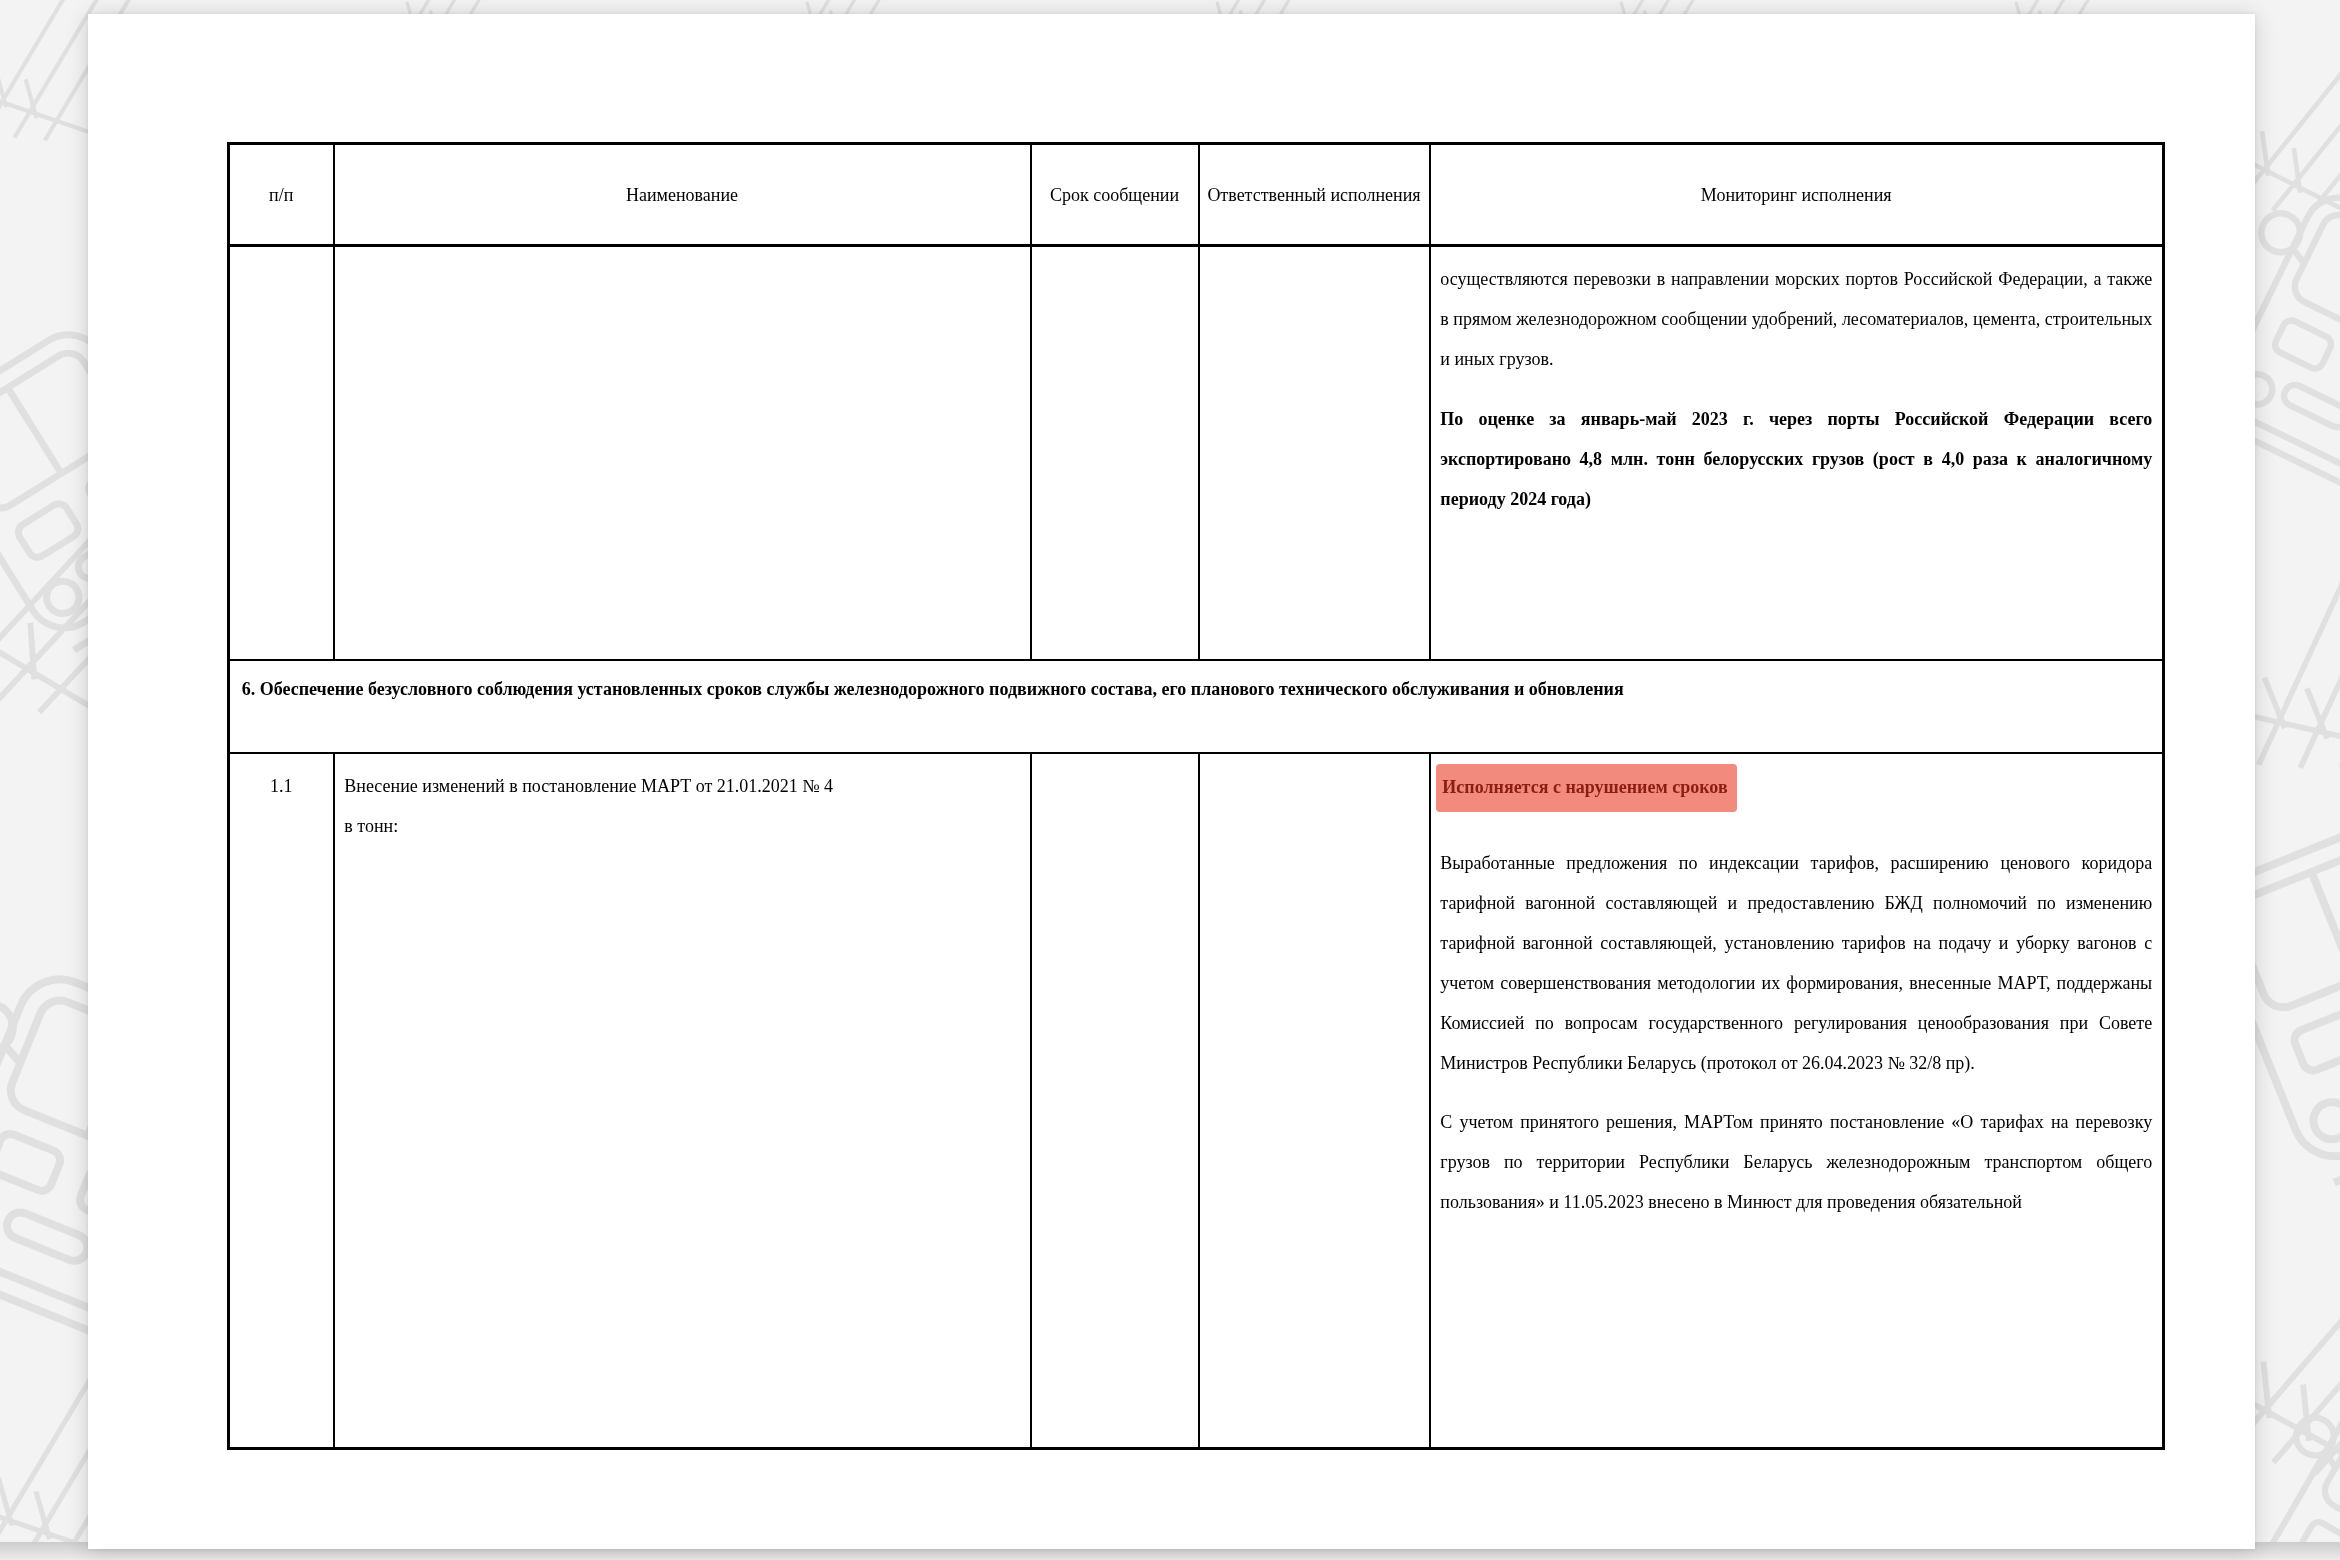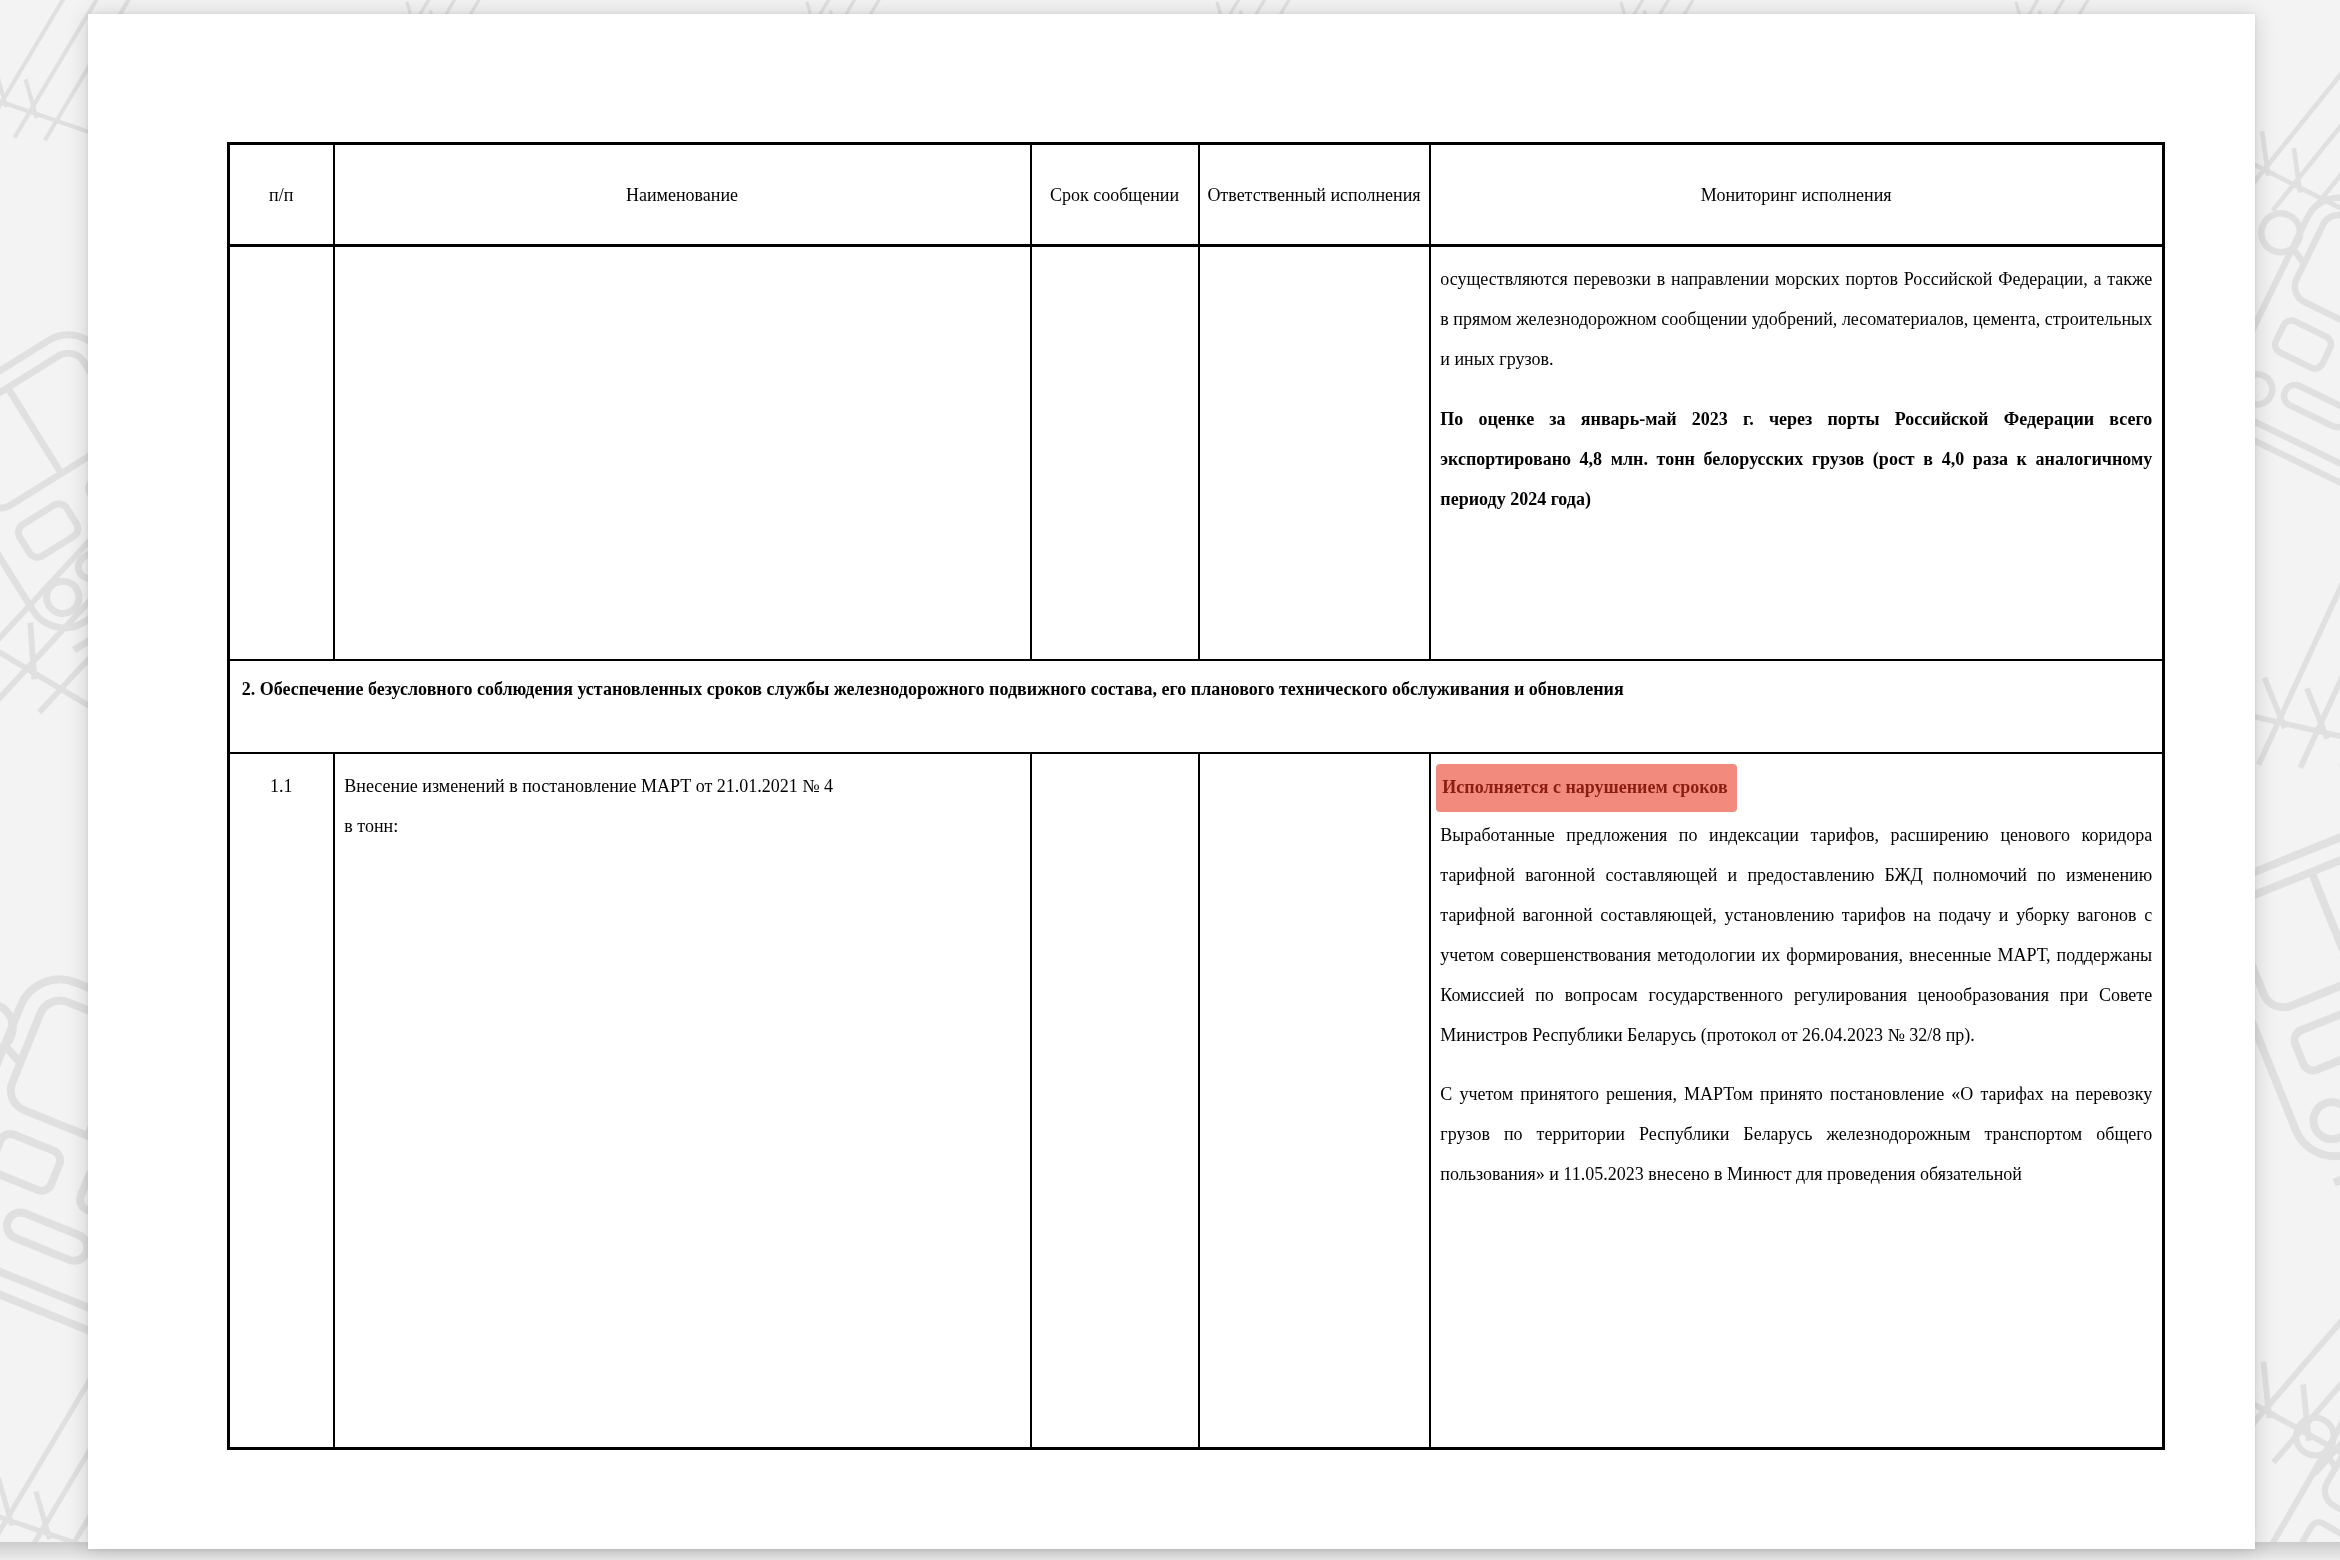--- a/index.html
+++ b/index.html
@@ -173,7 +173,7 @@
     </tr>
 
     <tr class="row-sec">
-      <td colspan="5">2. Обеспечение безусловного соблюдения установленных сроков службы железнодорожного подвижного состава, его планового технического обслуживания и обновления</td>
+      <td colspan="5">6. Обеспечение безусловного соблюдения установленных сроков службы железнодорожного подвижного состава, его планового технического обслуживания и обновления</td>
     </tr>
 
     <tr class="row-21">

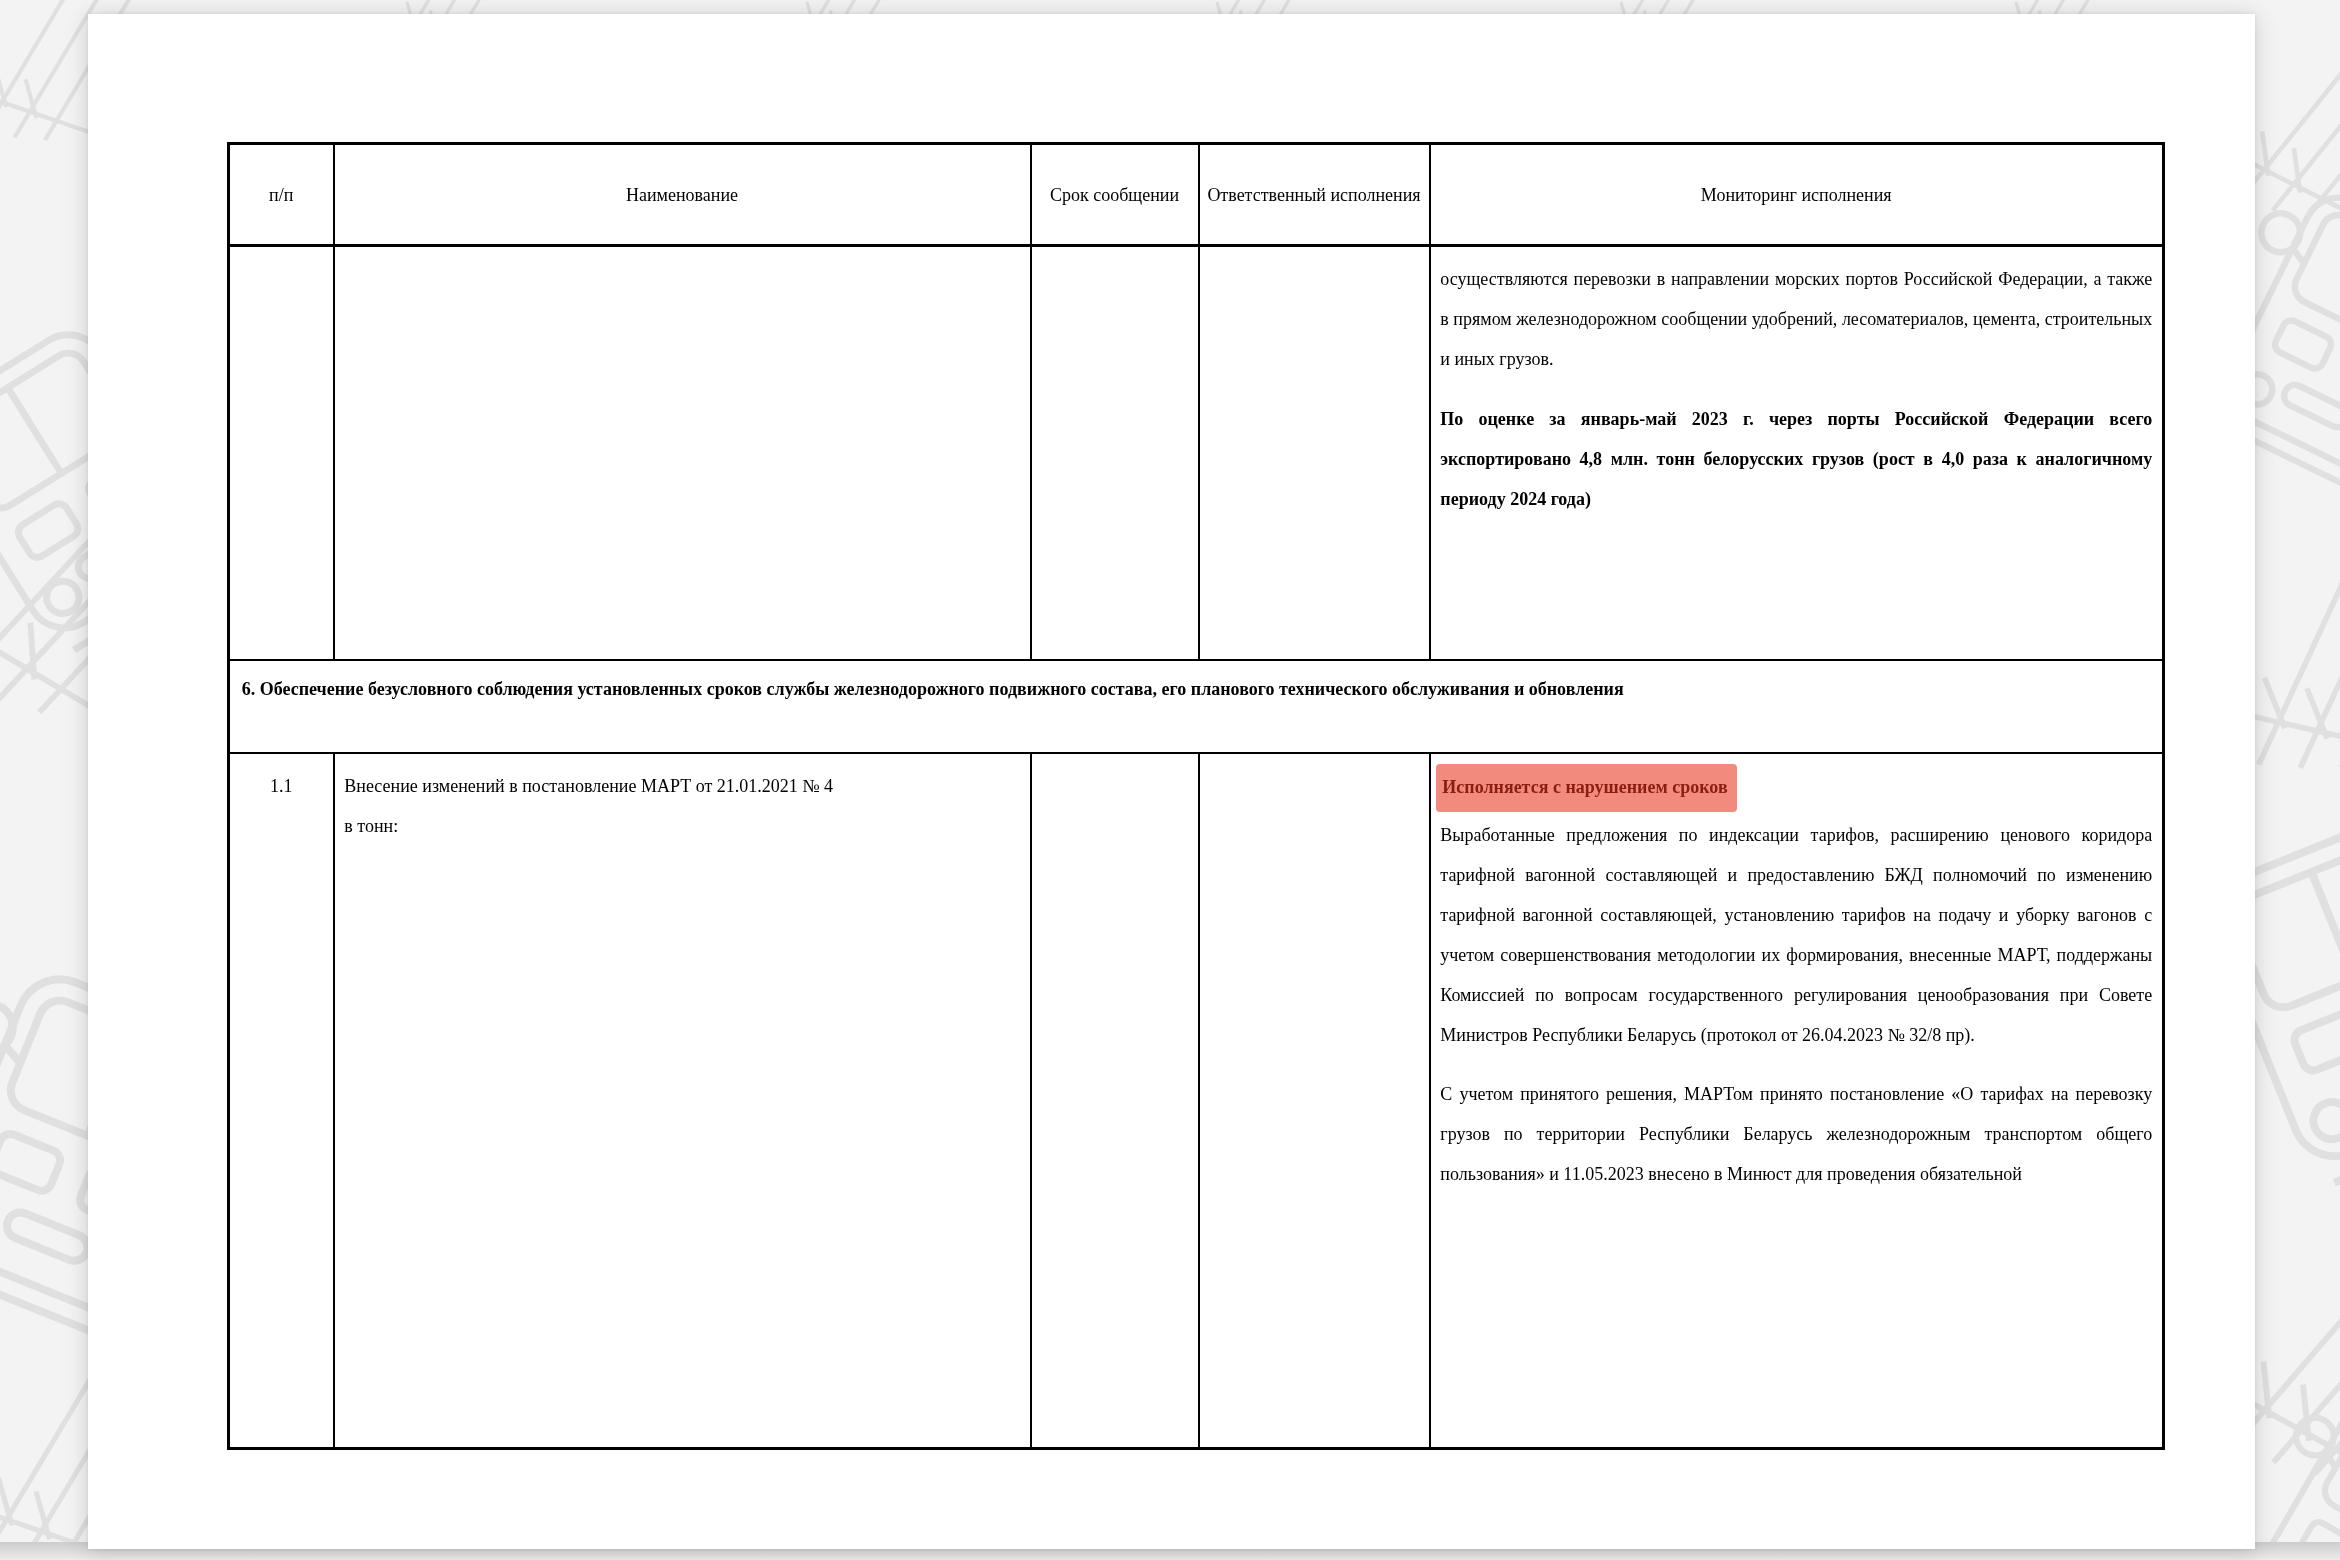--- a/index.html
+++ b/index.html
@@ -56,7 +56,7 @@
   .bold-p{font-weight:bold;}
   .status-highlight{
     display:inline-block;background:var(--highlight-bg);color:var(--highlight-text);
-    font-weight:bold;padding:2.9px 9.8px 4.9px 5.9px;border-radius:3.9px;margin:-2px 0 3px -3.9px;
+    font-weight:bold;padding:2.9px 9.8px 4.9px 5.9px;border-radius:3.9px;margin:-2px 0 31px -3.9px;
   }
 </style>
 </head>

